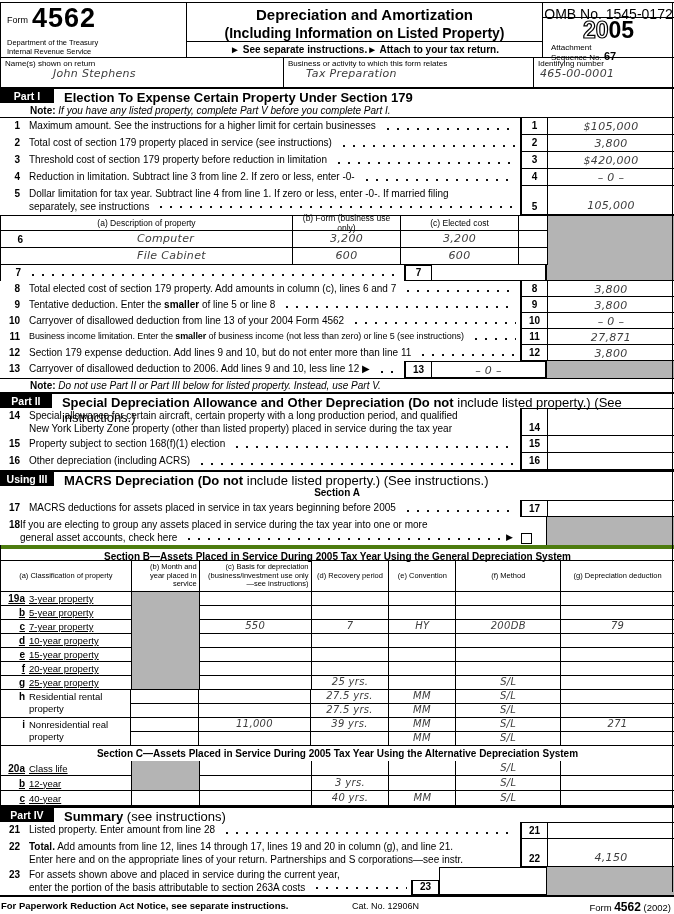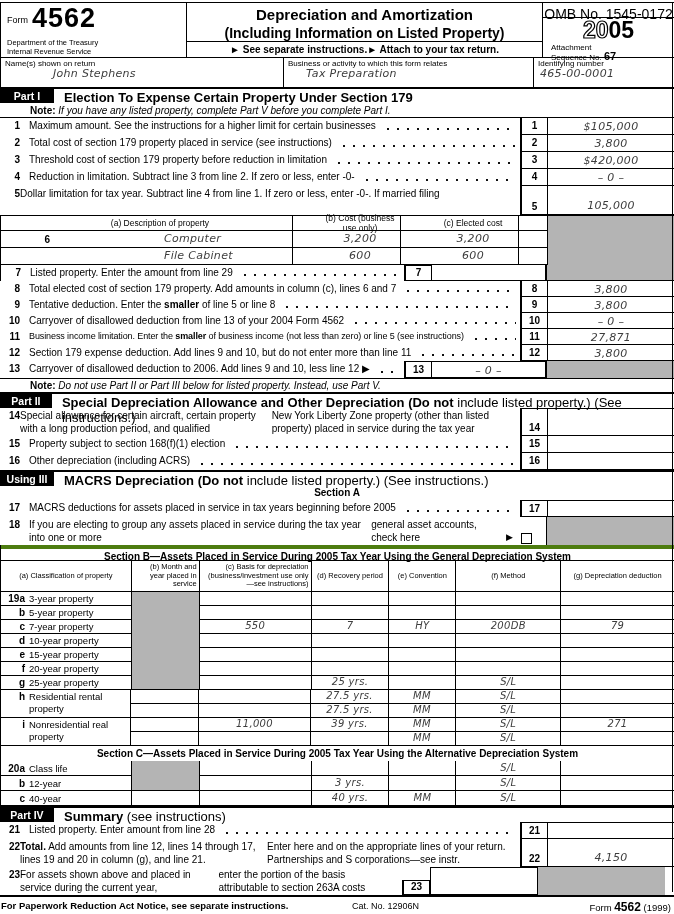--- a/index.html
+++ b/index.html
@@ -73,7 +73,7 @@
   .vbox { flex:none; width:126px; border-bottom:1px solid #000; text-align:center; padding-top:3px; }
   .bt { border-top:1px solid #000; }
   .tall .nbox, .tall .vbox { display:flex; align-items:flex-end; justify-content:center; padding-bottom:2px; }
-  .lcol { flex:1; padding-top:1px; line-height:13px; display:flex; flex-direction:row; }
+  .lcol { flex:1; margin-left:9px; padding-top:1px; line-height:13px; display:flex; flex-direction:column; }
   .l2row { display:flex; }
   .sm9 { font-size:9px; letter-spacing:-0.1px; }
 

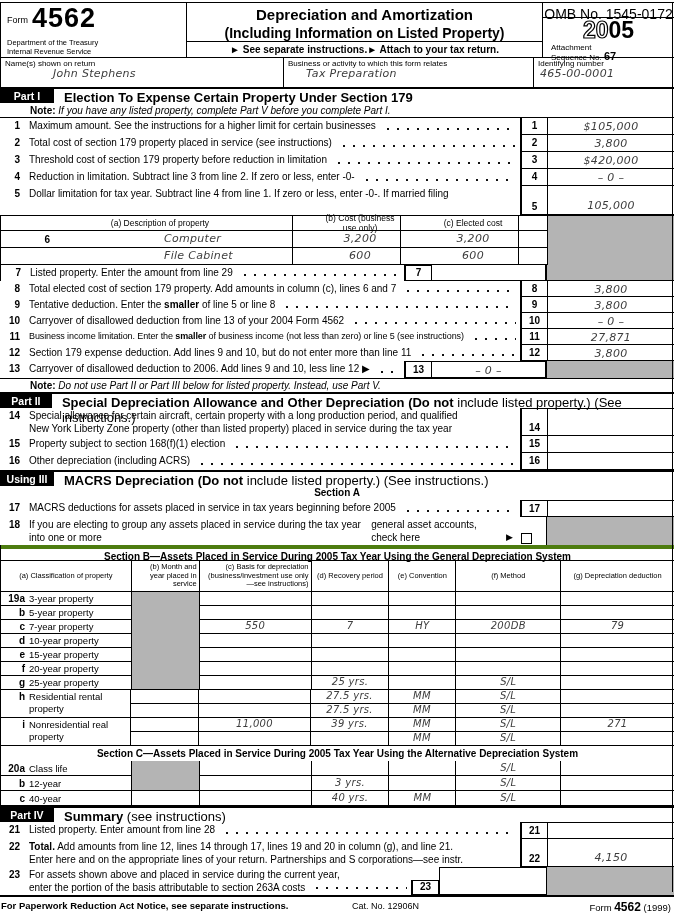--- a/index.html
+++ b/index.html
@@ -224,6 +224,10 @@
     <span class="no">5</span>
     <div class="lcol">
       <div>Dollar limitation for tax year. Subtract line 4 from line 1. If zero or less, enter -0-. If married filing</div>
+      <div class="l2row">
+          <span>separately, see instructions</span>
+          <span class="leader"></span>
+        </div>
     </div>
     <span class="nbox">5</span>
     <span class="vbox fv">105,000</span>

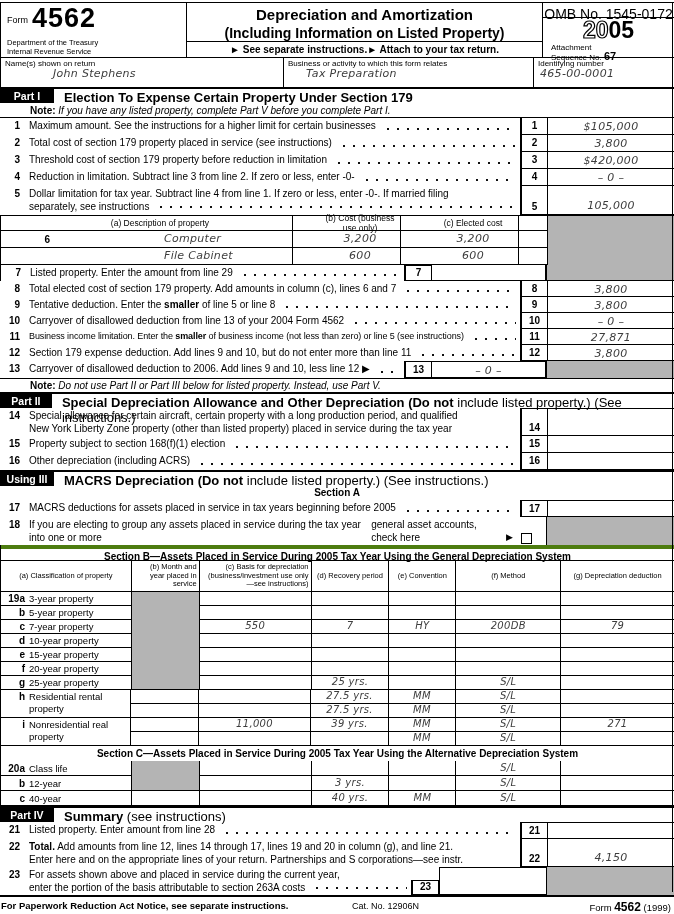--- a/index.html
+++ b/index.html
@@ -80,7 +80,7 @@
   
   .t6 { border-top:1px solid #000; border-left:1px solid #000; }
   .t6 .row { display:flex; }
-  .t6 .c { border-bottom:1px solid #000; display:flex; align-items:center; justify-content:center; text-align:center;padding-left:27px; }
+  .t6 .c { border-bottom:1px solid #000; display:flex; align-items:center; justify-content:center; text-align:center; }
   .w6a { width:291px; } .w6b { width:108px; } .w6c { width:118px; } .w6n { width:29px; } .w6g { width:127px; }
   .bl { border-left:1px solid #000; }
   .gy { background:#b4b4b4; }

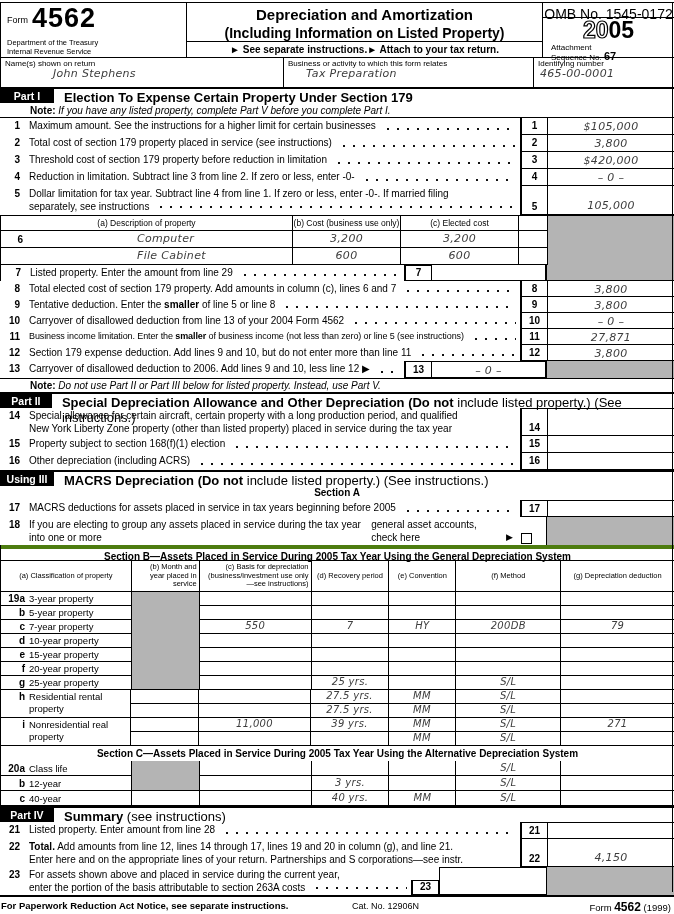--- a/index.html
+++ b/index.html
@@ -236,7 +236,7 @@
   <div class="t6">
     <div class="row t6hd">
       <div class="c w6a">(a) Description of property</div>
-      <div class="c w6b bl">(b) Cost (business use only)</div>
+      <div class="c w6b bl">(b) Form (business use only)</div>
       <div class="c w6c bl">(c) Elected cost</div>
       <div class="c w6n bl"></div>
       <div class="c w6g bl gy nb"></div>

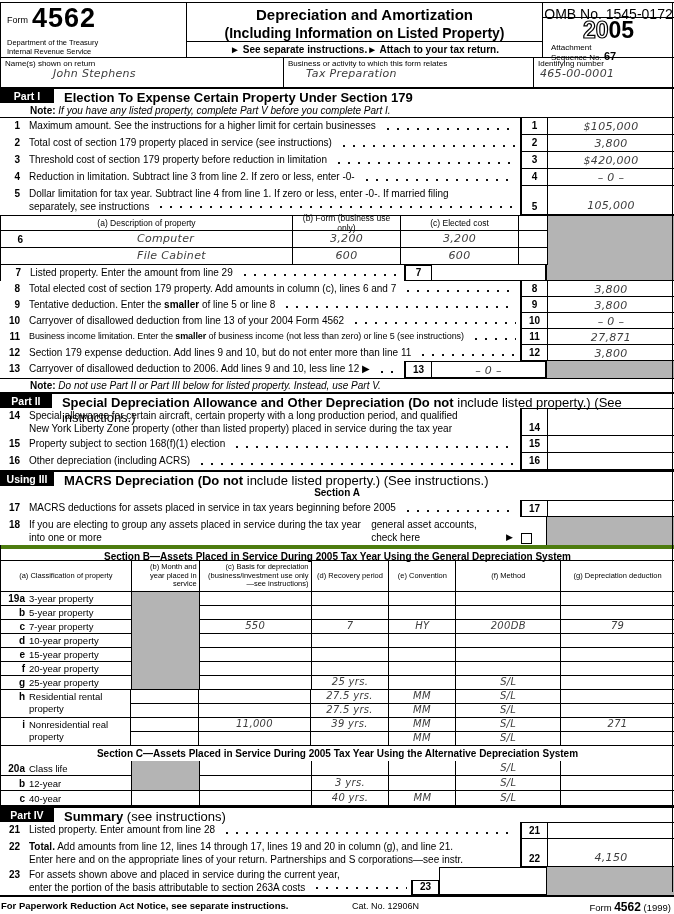--- a/index.html
+++ b/index.html
@@ -263,7 +263,6 @@
     </div>
     <div class="fr h16">
       <span class="no">7</span>
-      <span class="lbl">Listed property. Enter the amount from line 29</span>
       <span class="leader"></span>
       <span class="box7">7</span>
       <span class="v7 fv"></span>

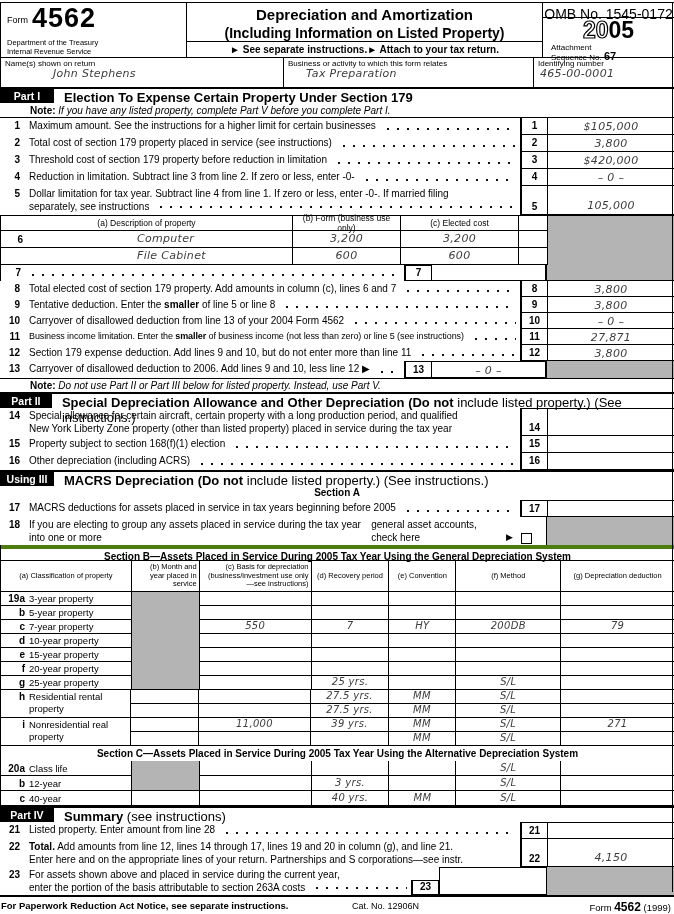--- a/index.html
+++ b/index.html
@@ -98,7 +98,7 @@
   .g13 { flex:none; width:128px; background:#b4b4b4; border-left:1px solid #000; }
 
   
-  .l18col { flex:1; margin-left:9px; padding-top:1px; line-height:13px; display:flex; }
+  .l18col { flex:1; padding-top:1px; line-height:13px; display:flex; flex-direction:column; }
   .g18 { flex:none; width:128px; background:#b4b4b4; border-left:1px solid #000; }
   .ckb { flex:none; width:11px; height:11px; border:1.5px solid #000; align-self:flex-end; margin:0 14px 1px 8px; }
   .ptr { align-self:flex-end; font-size:9px; margin-bottom:1px; }

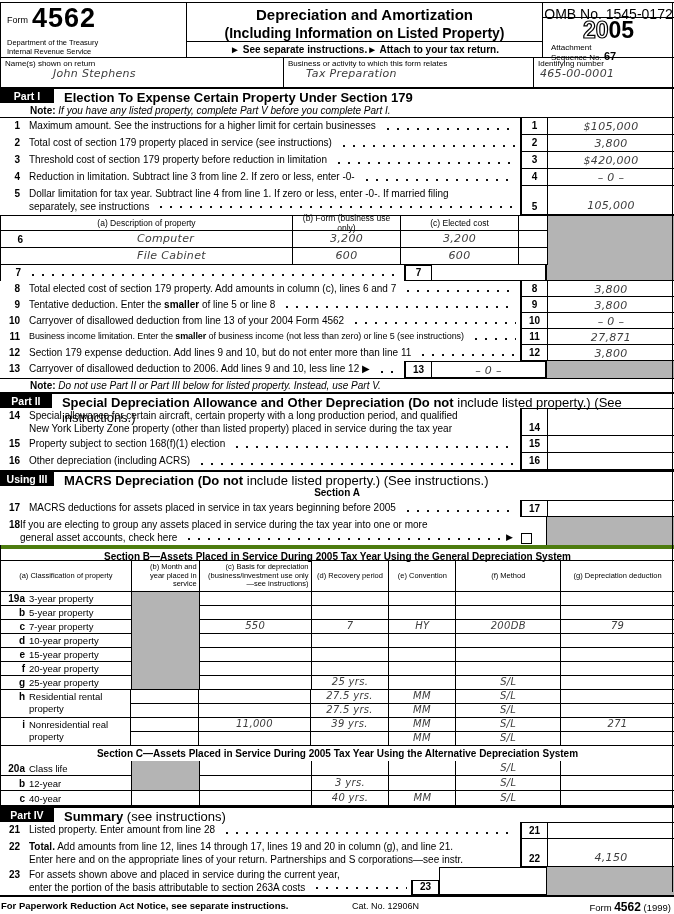--- a/index.html
+++ b/index.html
@@ -112,7 +112,7 @@
   .sbr { display:flex; height:14px; }
   .scr { display:flex; height:15px; }
   .cell { display:flex; align-items:center; justify-content:center; border-bottom:1px solid #000; }
-  .rowa { display:flex; align-items:center; border-bottom:1px solid #000; }
+  .rowa { display:flex; align-items:center; border-bottom:1px solid #000;text-decoration:underline; }
   .rno { width:27px; text-align:right; font-weight:bold; padding-right:3px; flex:none; }
   .rlbl { font-size:9.5px; padding-left:1px; }
   .sbg { display:flex; }

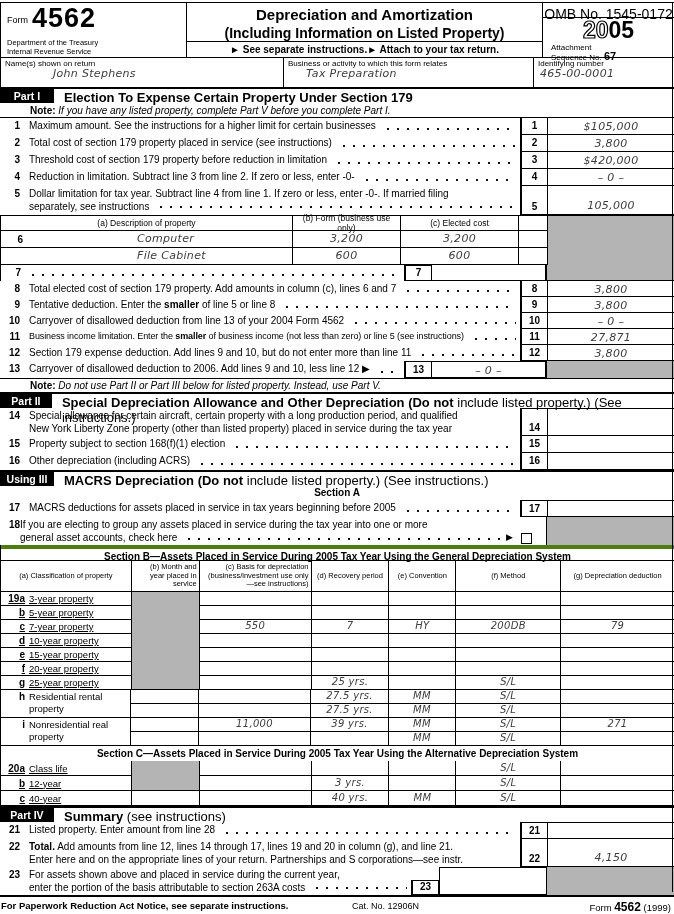--- a/index.html
+++ b/index.html
@@ -601,7 +601,7 @@
     <span class="fright">
       <span>Form</span>
       <span class="fn">4562</span>
-      <span>(1999)</span>
+      <span>(2002)</span>
     </span>
   </div>
 </div>

